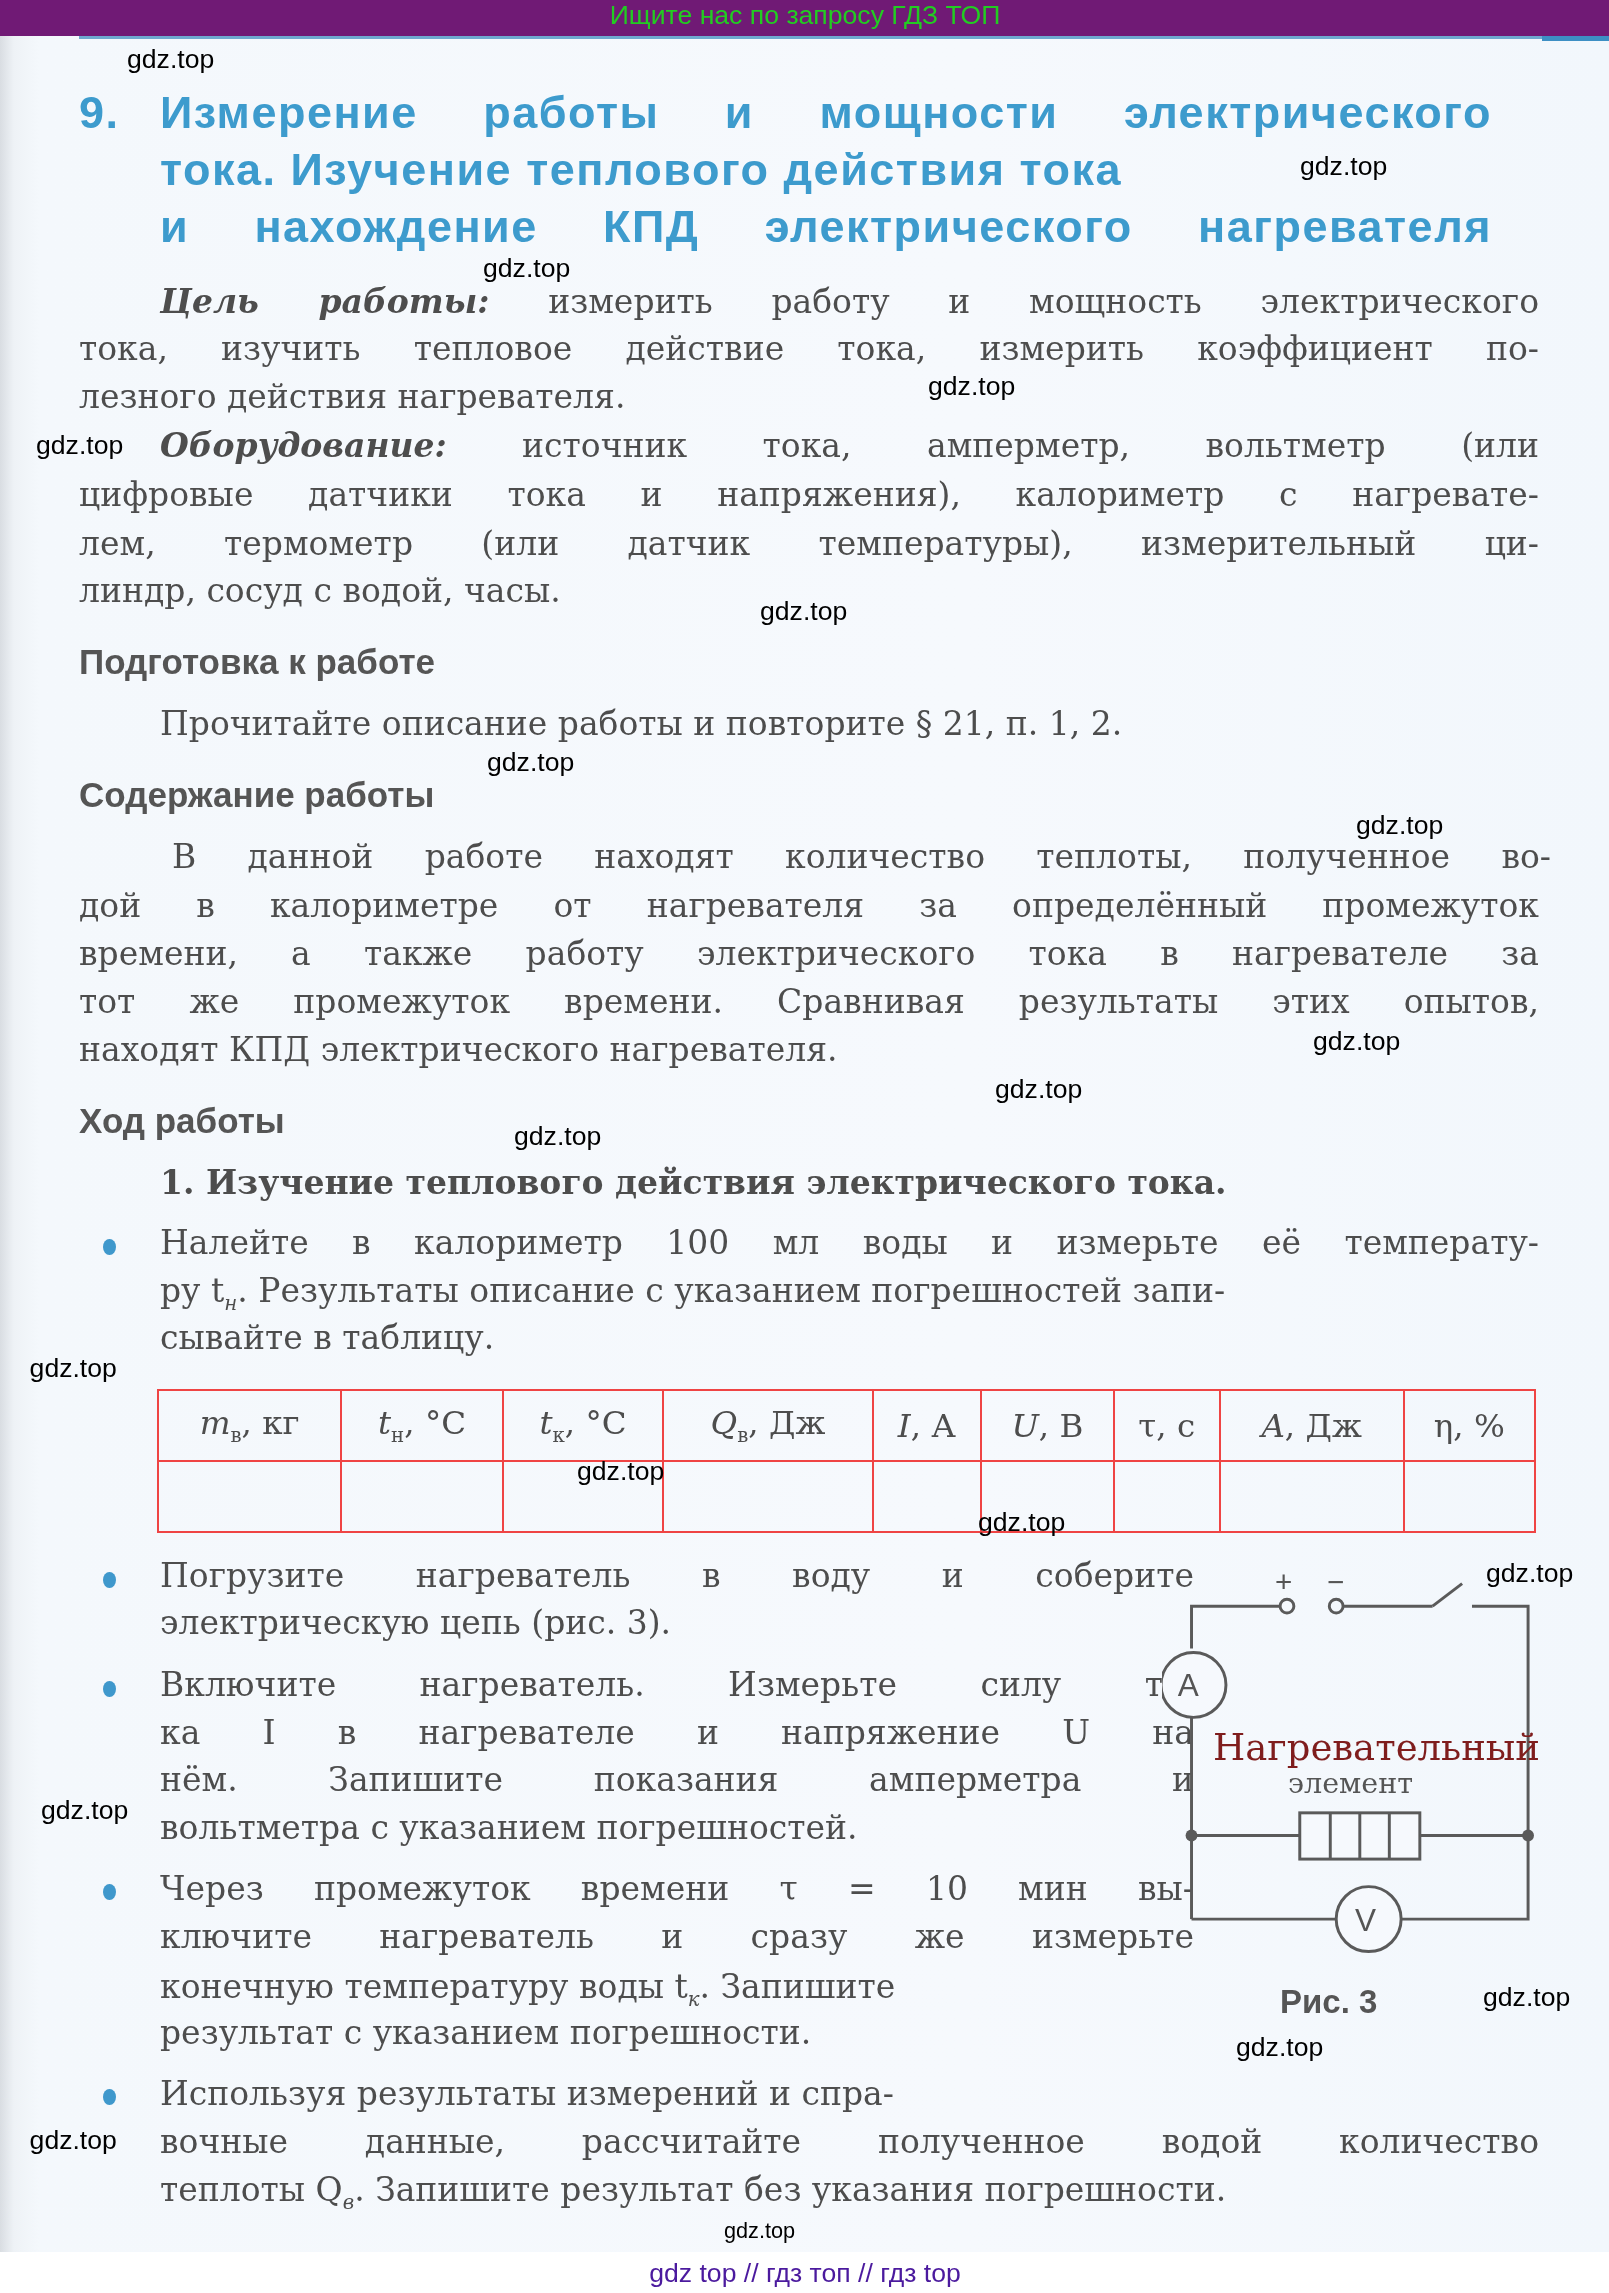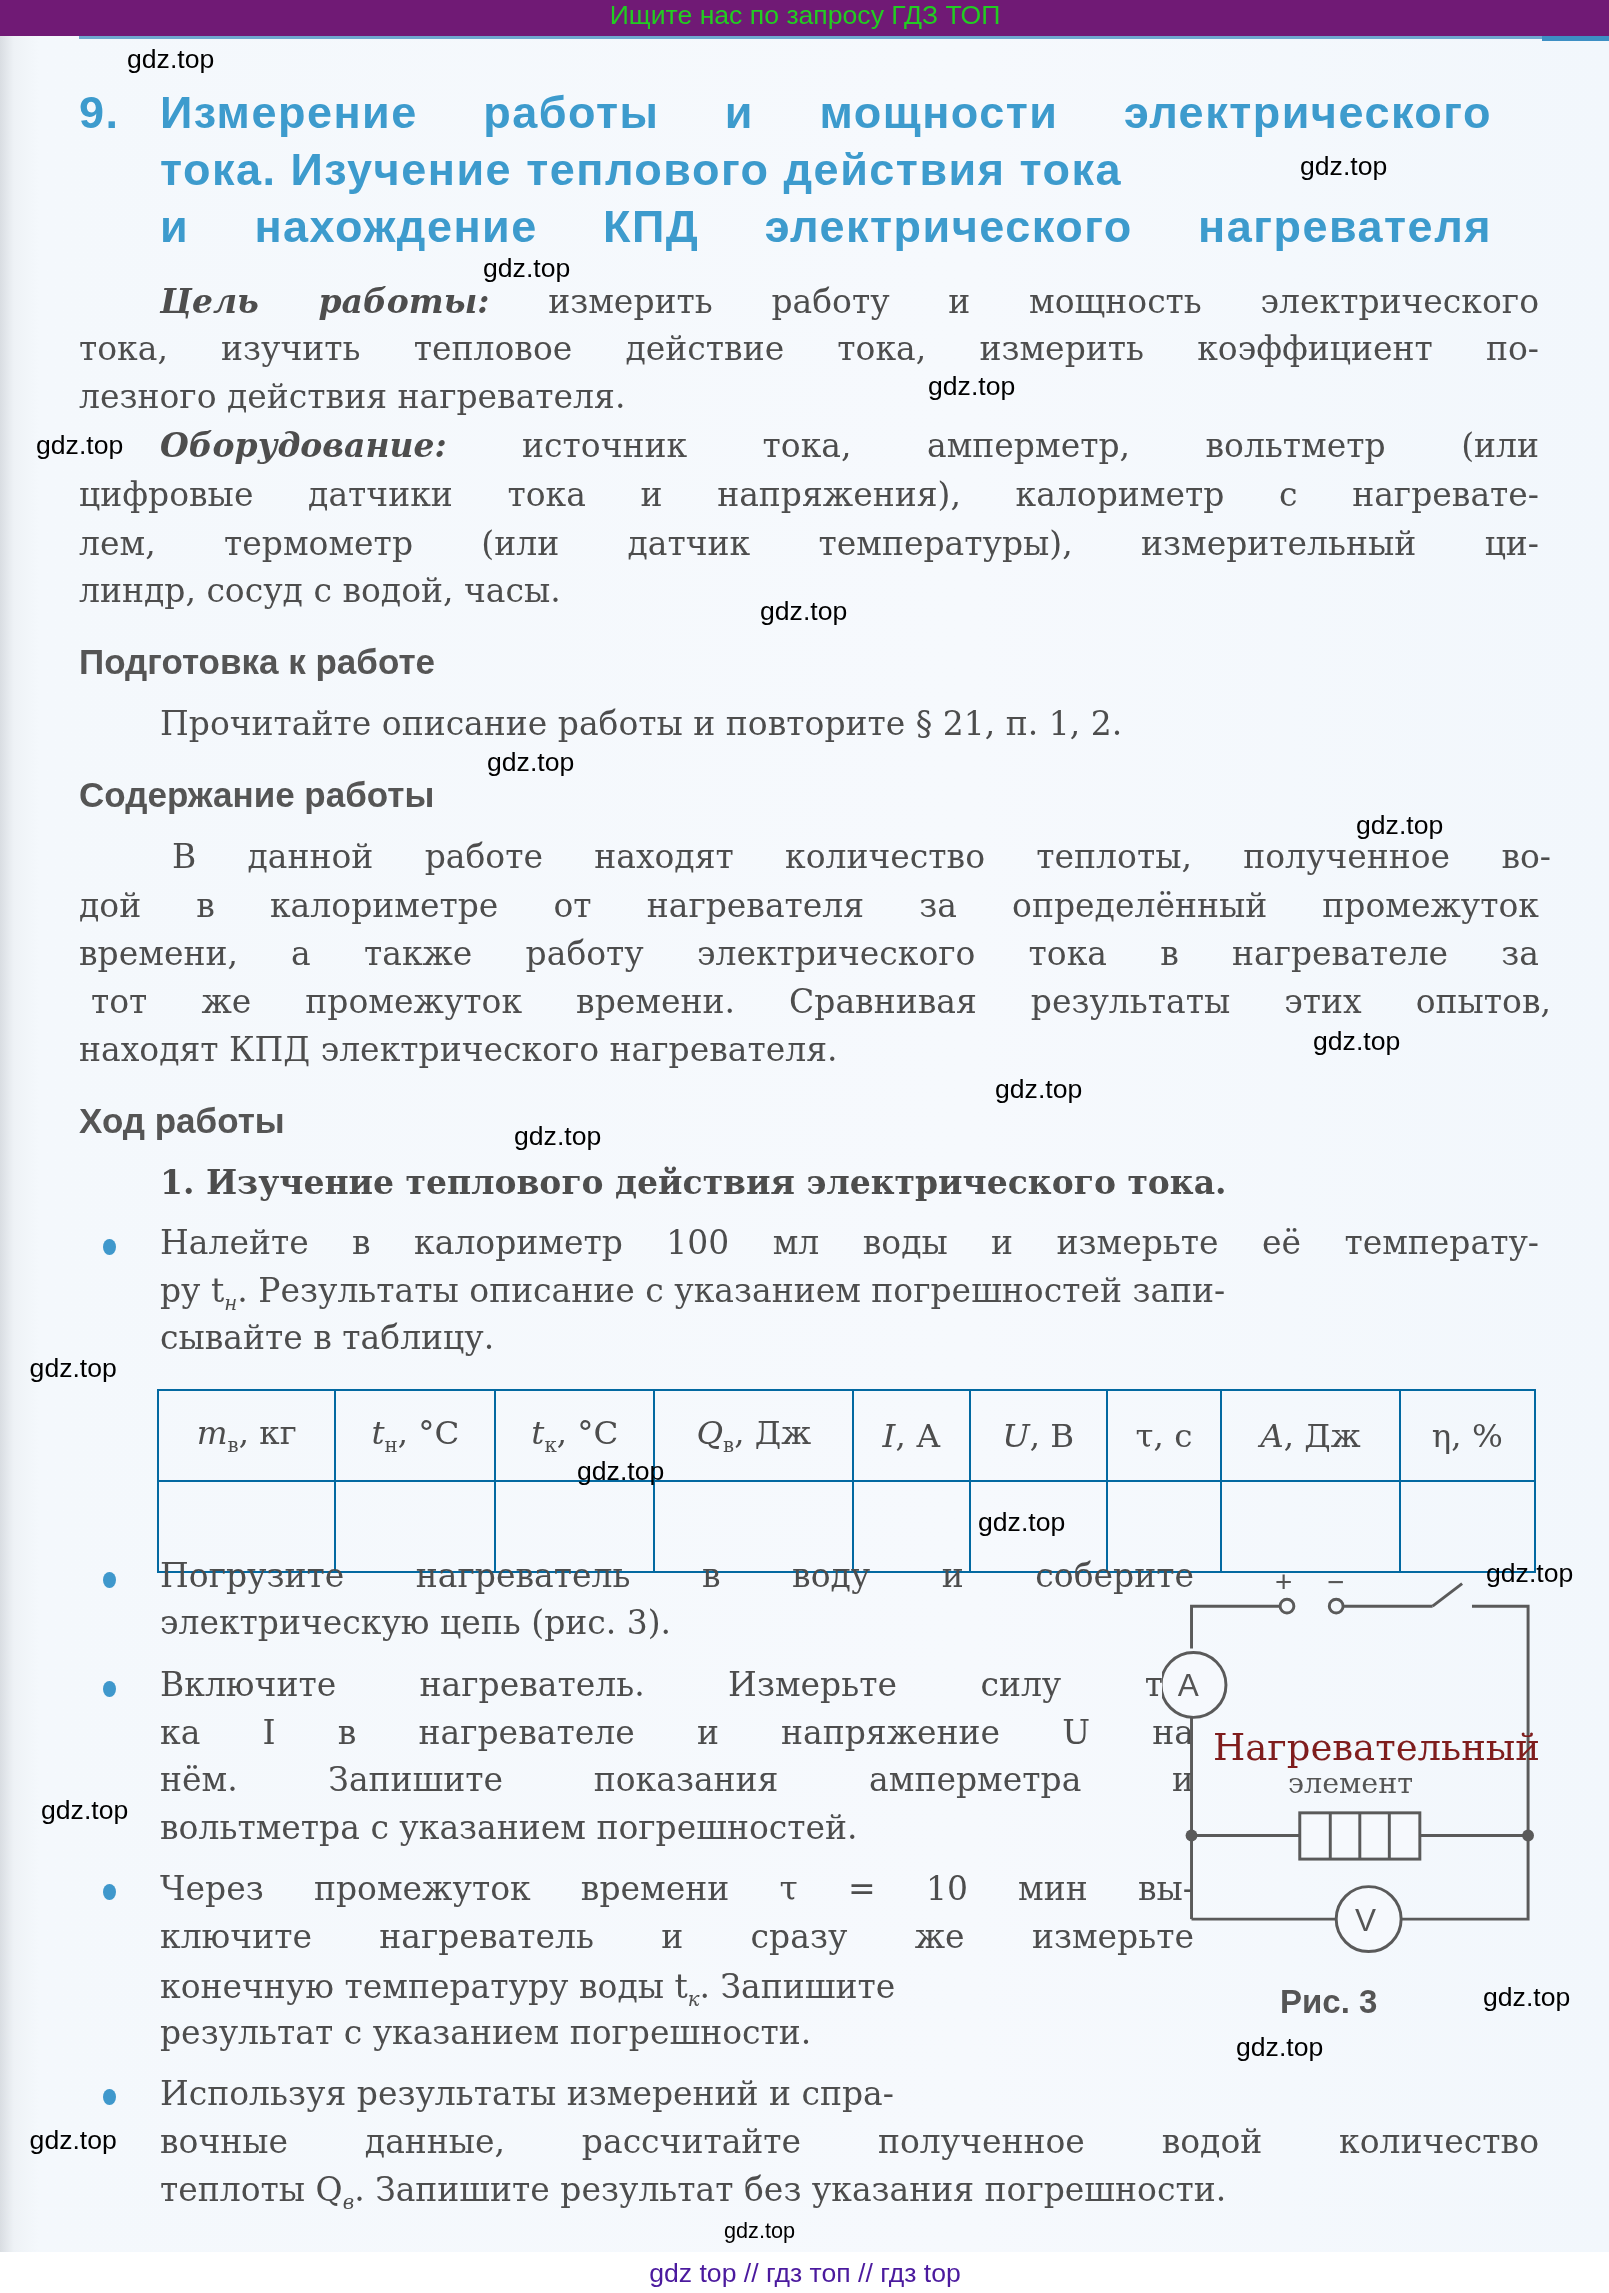--- a/index.html
+++ b/index.html
@@ -55,7 +55,7 @@
 <div class="abs txt" style="left:172px;top:837px;width:1379px;text-align:justify;text-align-last:justify;">В данной работе находят количество теплоты, полученное во-</div>
 <div class="abs txt just" style="left:79px;top:886px;">дой в калориметре от нагревателя за определённый промежуток</div>
 <div class="abs txt just" style="left:79px;top:934px;">времени, а также работу электрического тока в нагревателе за</div>
-<div class="abs txt just" style="left:79px;top:982px;margin-left:12px;">тот же промежуток времени. Сравнивая результаты этих опытов,</div>
+<div class="abs txt just" style="left:79px;top:982px;">тот же промежуток времени. Сравнивая результаты этих опытов,</div>
 <div class="abs txt" style="left:79px;top:1030px;">находят КПД электрического нагревателя.</div>
 
 <div class="abs sec" style="left:79px;top:1101px;">Ход работы</div>

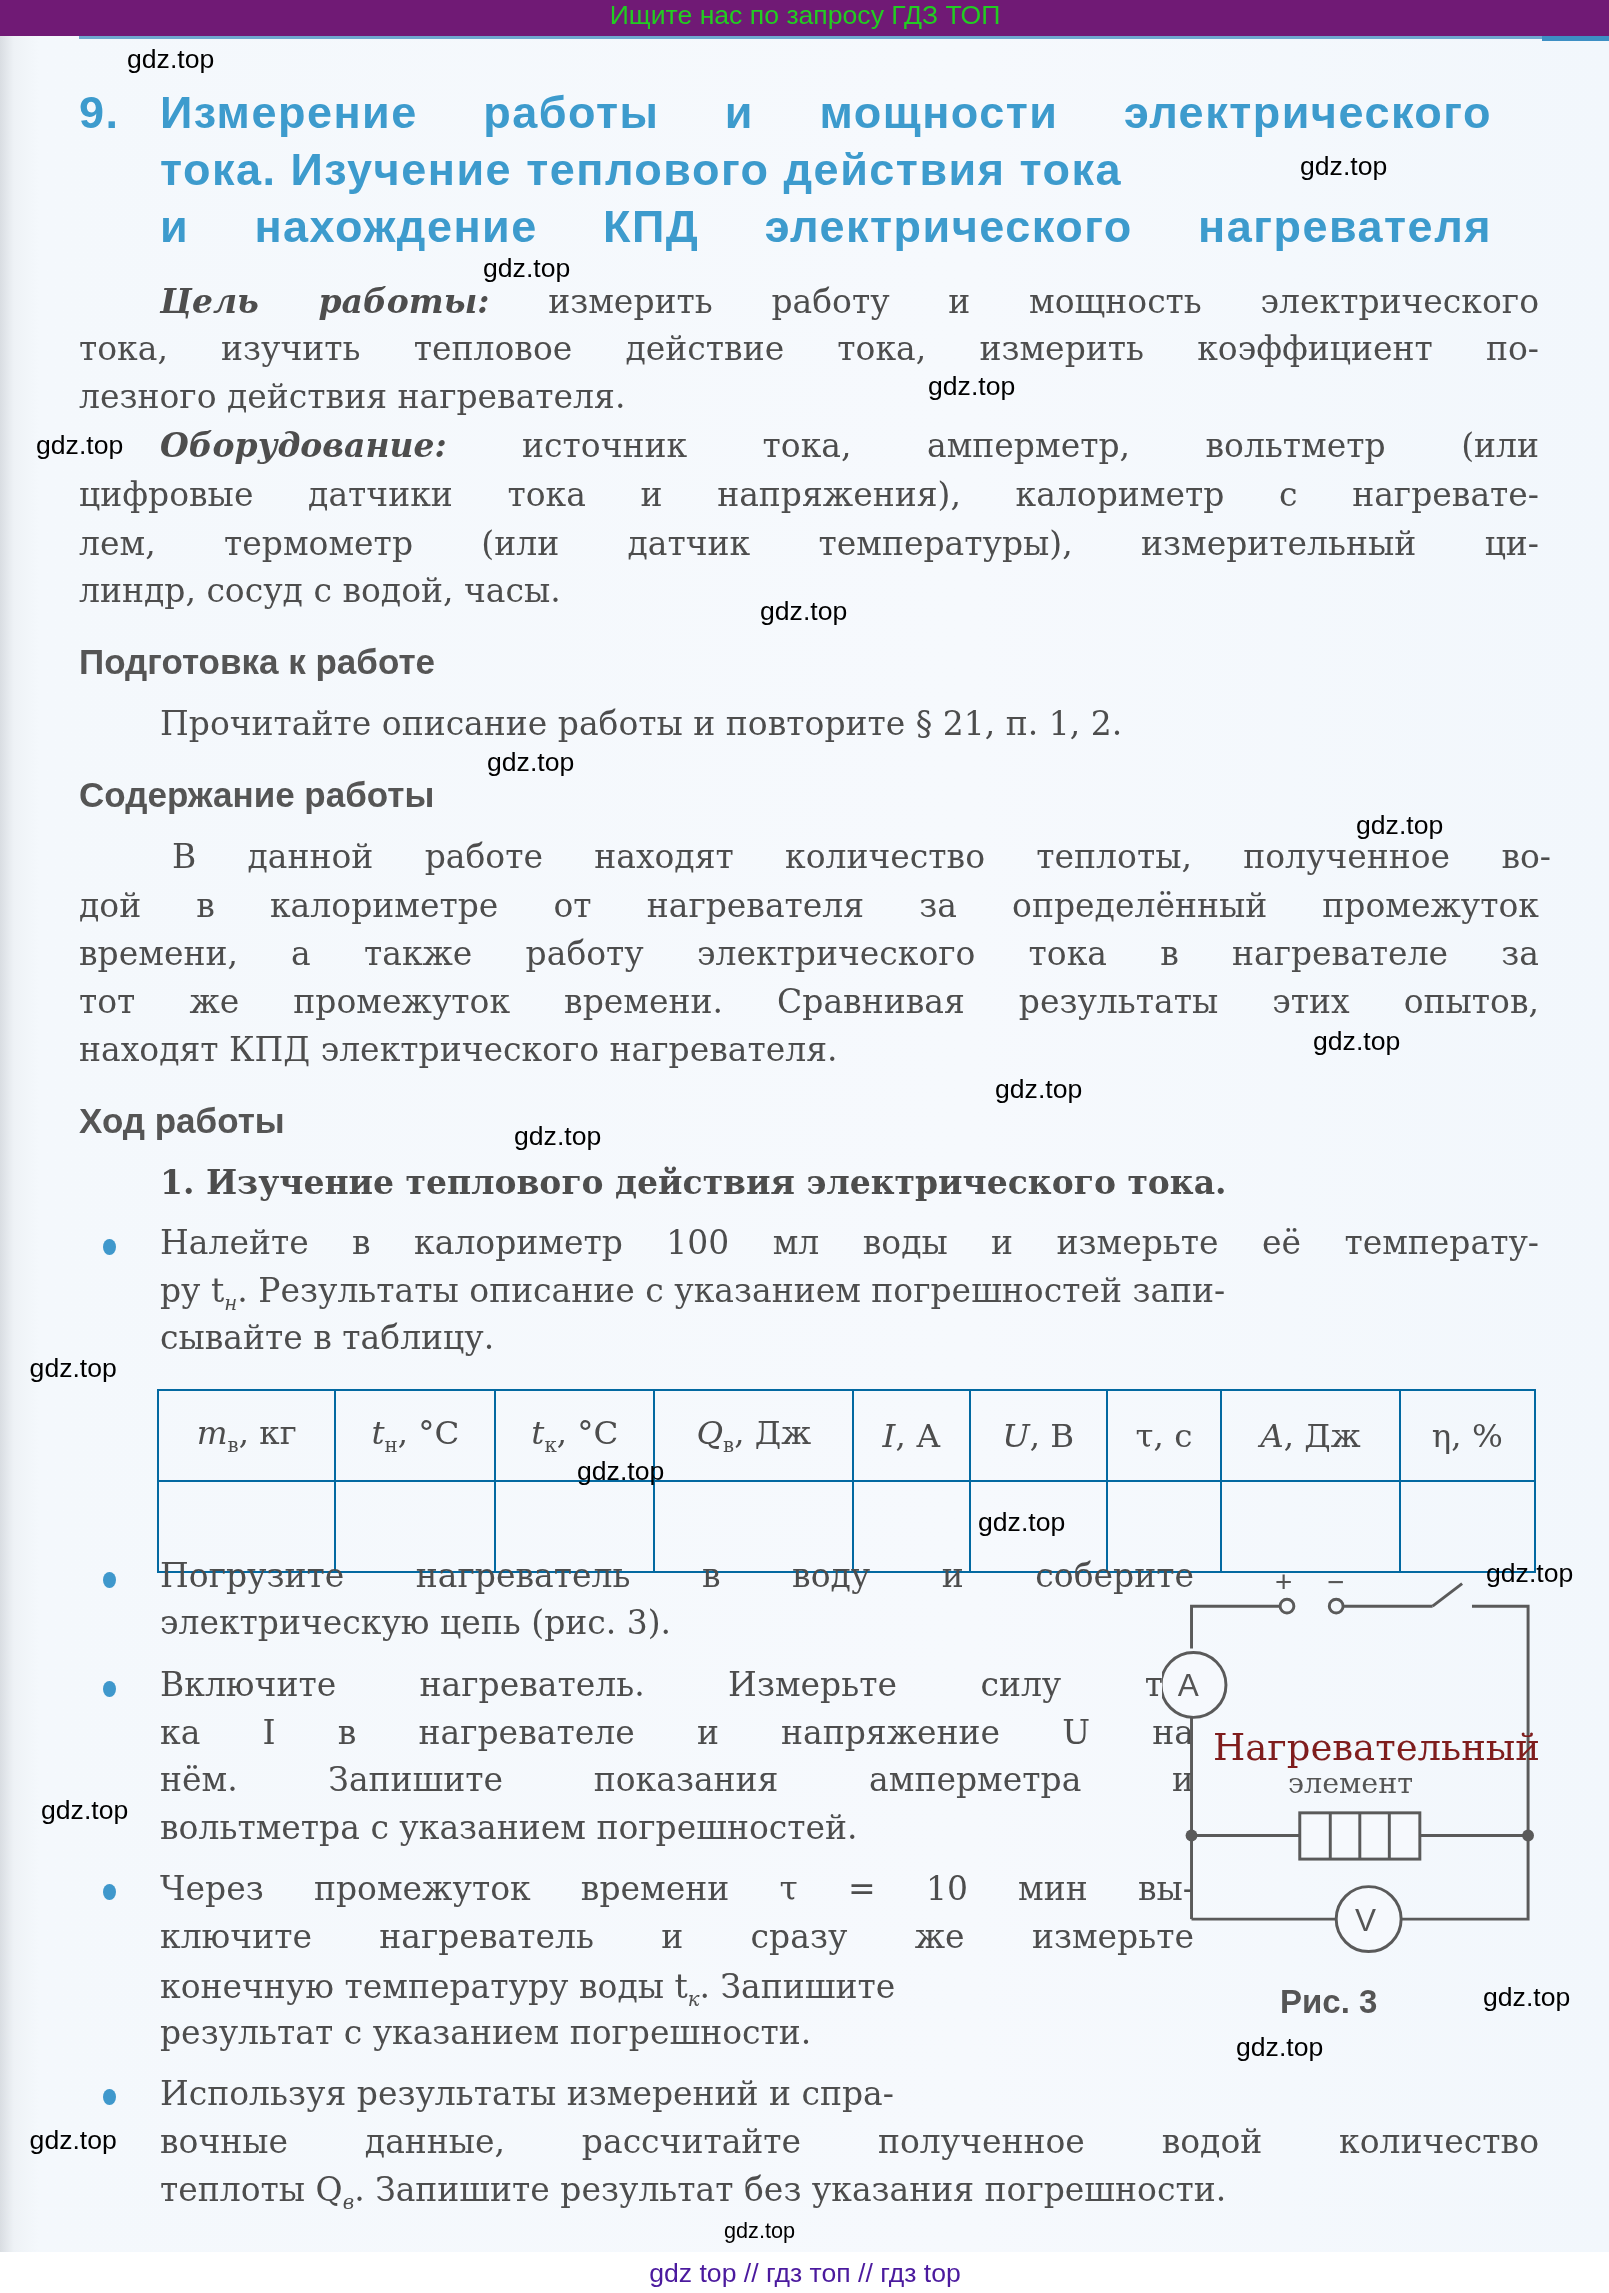--- a/index.html
+++ b/index.html
@@ -19,7 +19,7 @@
   .bullet{position:absolute;width:12.8px;height:15.8px;border-radius:50%;background:#3f98cc;}
   .wm{position:absolute;font-family:"Liberation Sans",sans-serif;color:#000;font-size:26.6px;white-space:nowrap;}
   table.meas{position:absolute;left:157px;top:1389px;width:1379px;border-collapse:collapse;font-family:"DejaVu Serif",serif;color:#4d4d4d;font-size:32.5px;}
-  table.meas td{border:2px solid #0369a1;text-align:center;height:69px;padding:10px;}
+  table.meas td{border:2px solid #ef4444;text-align:center;height:69px;padding:0;}
   .var{font-style:italic;}
   sub{font-size:19.7px;}
   .circ{position:absolute;left:1162px;top:1547px;width:433px;height:512px;}

